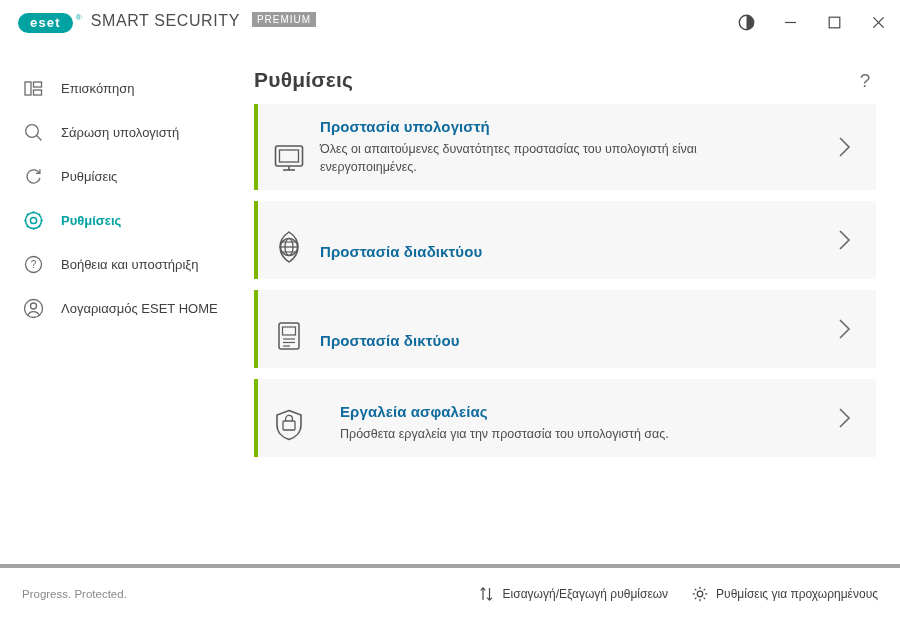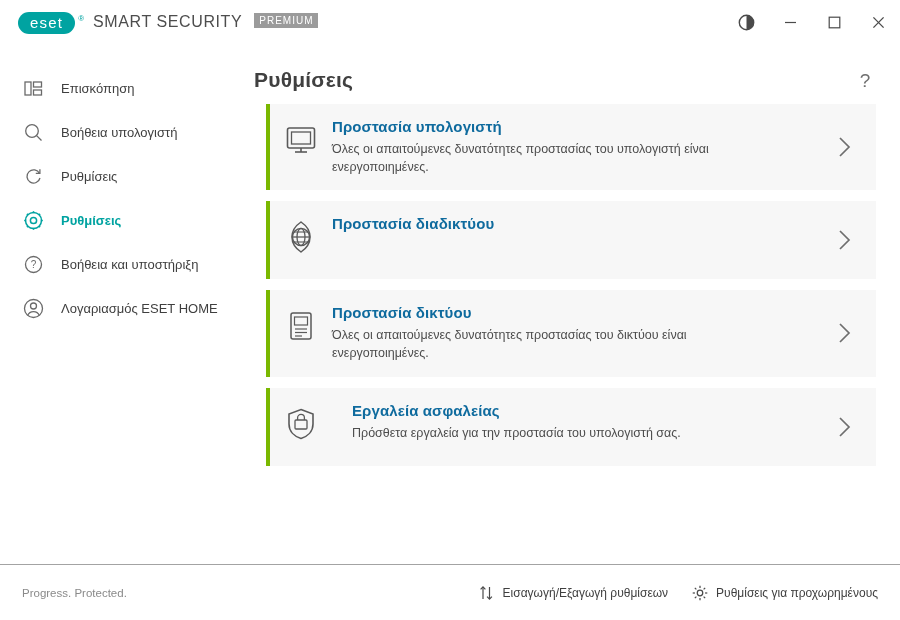--- a/index.html
+++ b/index.html
@@ -38,8 +38,8 @@
     justify-content: center;
     background: #00a3a1;
     color: #ffffff;
-    font-size: 15px;
-    font-weight: normal;
+    font-size: 13px;
+    font-weight: bold;
     letter-spacing: 1.2px;
     border-radius: 11px;
     padding: 2px 12px 3px 12px;

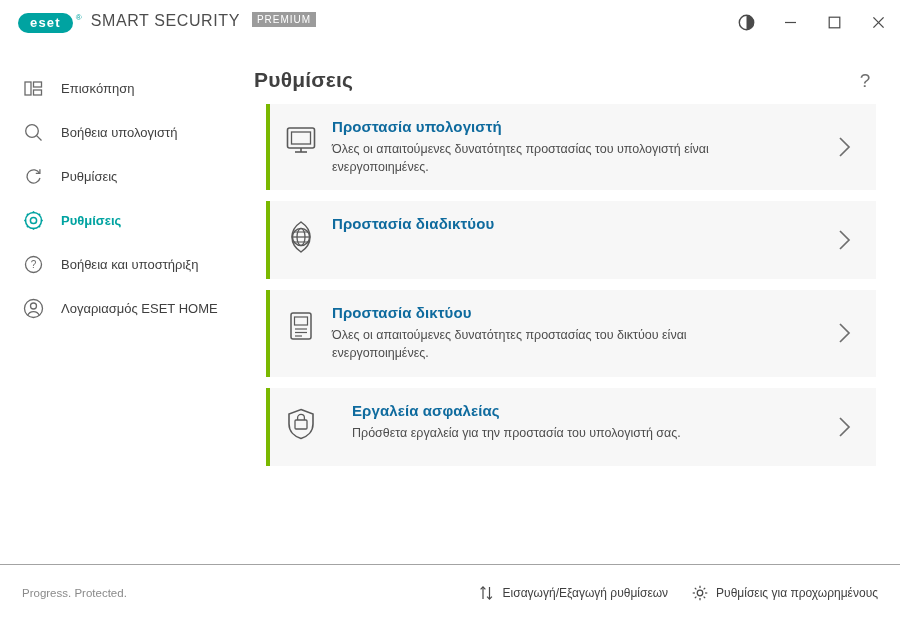--- a/index.html
+++ b/index.html
@@ -294,7 +294,7 @@
             <line x1="12.6" y1="12.6" x2="17.5" y2="17.5" stroke="currentColor" stroke-width="1.3"></line>
           </svg>
         </span>
-        <span>Βοήθεια υπολογιστή</span>
+        <span>Σάρωση υπολογιστή</span>
       </div>
 
       <div class="nav-item">

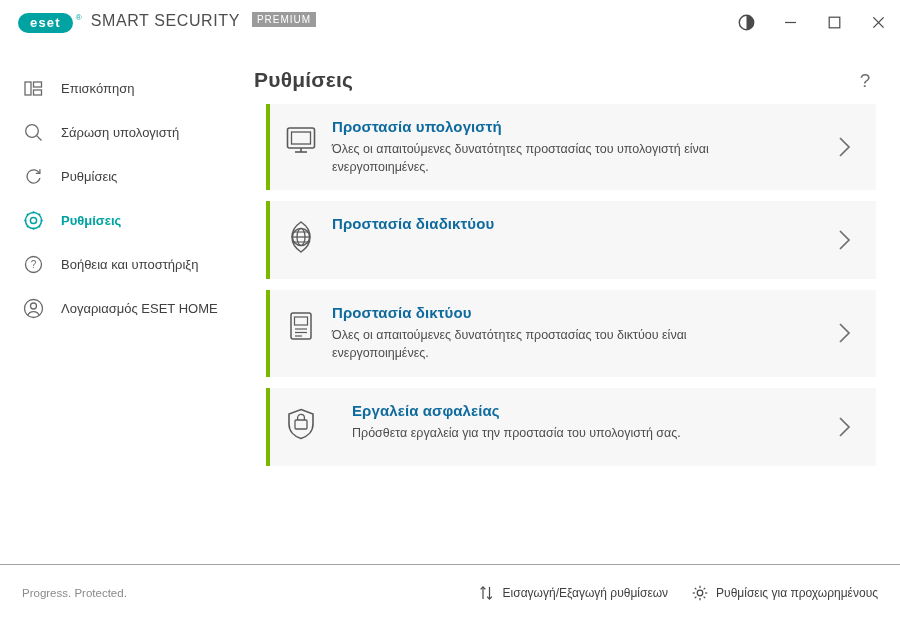--- a/index.html
+++ b/index.html
@@ -152,14 +152,13 @@
   .cards { display: flex; flex-direction: column; gap: 11px; }
   .card {
     display: flex;
-    align-items: flex-start;
+    align-items: flex-end;
     background: #f7f7f7;
     border-left: 4px solid #701a75;
     min-height: 78px;
     padding: 14px 10px 14px 0;
     cursor: default;
     position: relative;
-    margin-left: 12px;
   }
   .card-ico {
     width: 62px;

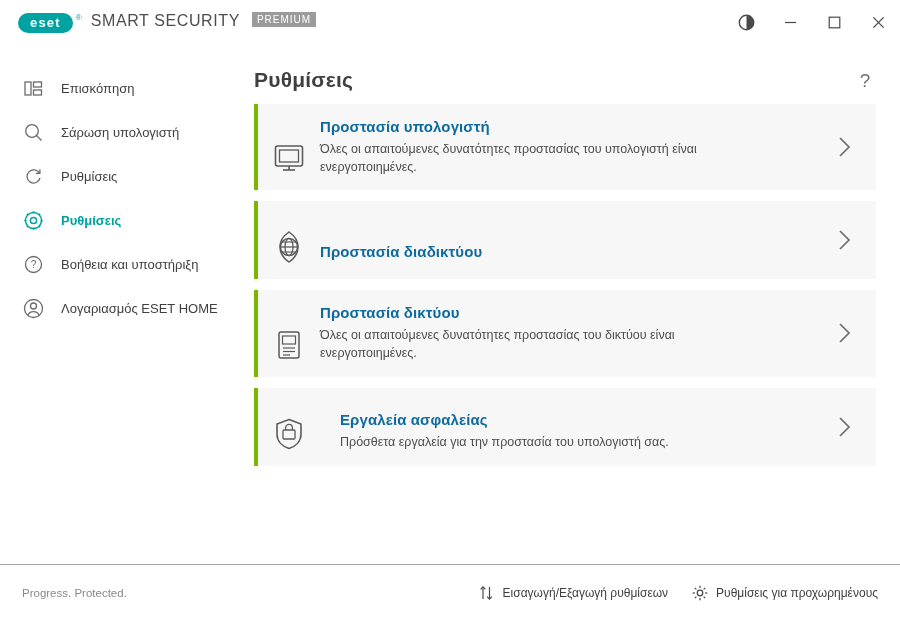--- a/index.html
+++ b/index.html
@@ -410,7 +410,6 @@
           </div>
           <div class="card-text">
             <div class="card-title">Προστασία δικτύου</div>
-            <div class="card-desc">Όλες οι απαιτούμενες δυνατότητες προστασίας του δικτύου είναι ενεργοποιημένες.</div>
           </div>
           <div class="card-arrow">
             <svg width="16" height="24" viewBox="0 0 16 24" aria-hidden="true">

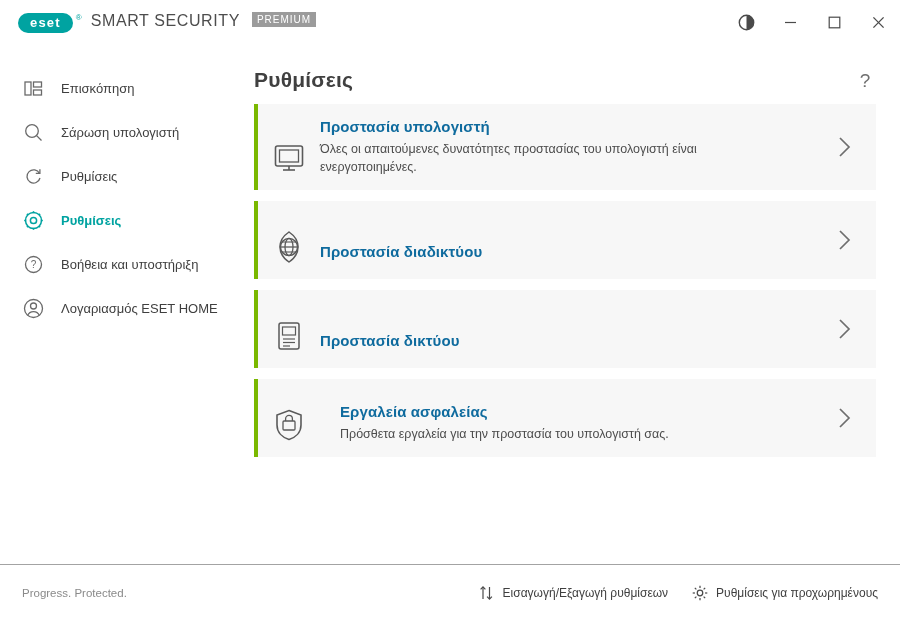--- a/index.html
+++ b/index.html
@@ -199,7 +199,7 @@
     flex: none;
     display: flex;
     align-items: center;
-    border-top: 1px solid #a3a3a3;
+    border-top: 4px solid #a3a3a3;
     background: #ffffff;
     padding: 0 22px 0 22px;
     margin: 0;

